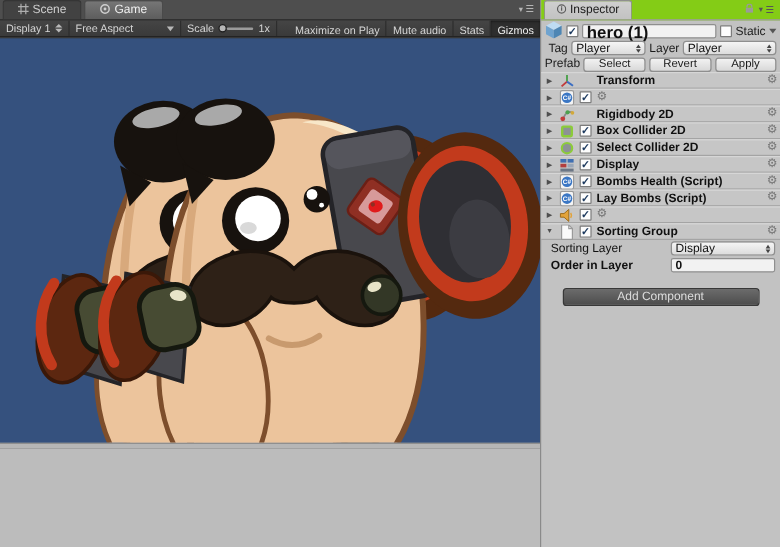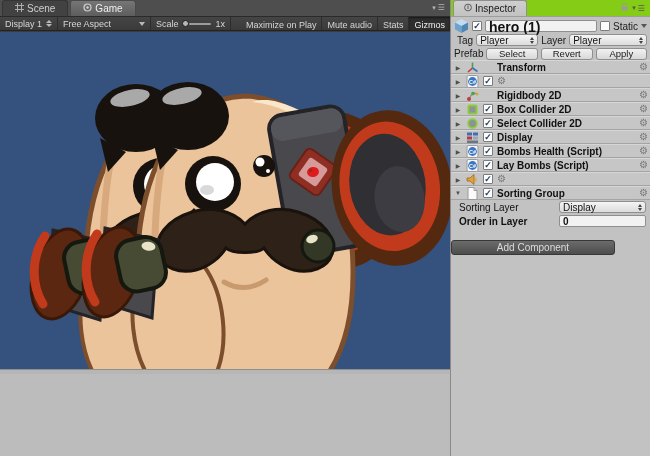--- a/index.html
+++ b/index.html
@@ -73,7 +73,7 @@
   .subrow .ctrl { flex:1; }
   .orderfield { flex:1; font-weight:bold; }
 
-  .addc-wrap { display:flex; margin-top:12px; }
+  .addc-wrap { display:flex; justify-content:center; margin-top:12px; }
   .addc { width:164px; height:15px; background:linear-gradient(#6b6b6b,#4d4d4d); border:1px solid #383838; border-radius:3px;
           color:#dcdcdc; font-size:10px; display:flex; align-items:center; justify-content:center; }
 

